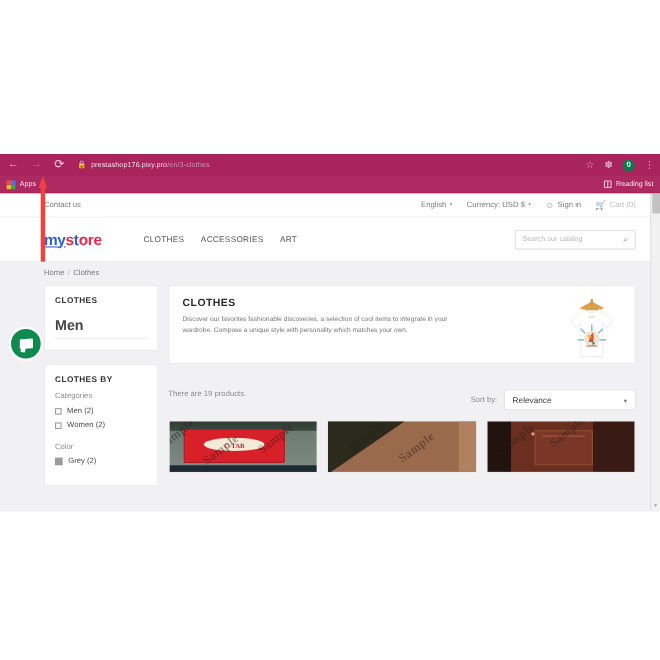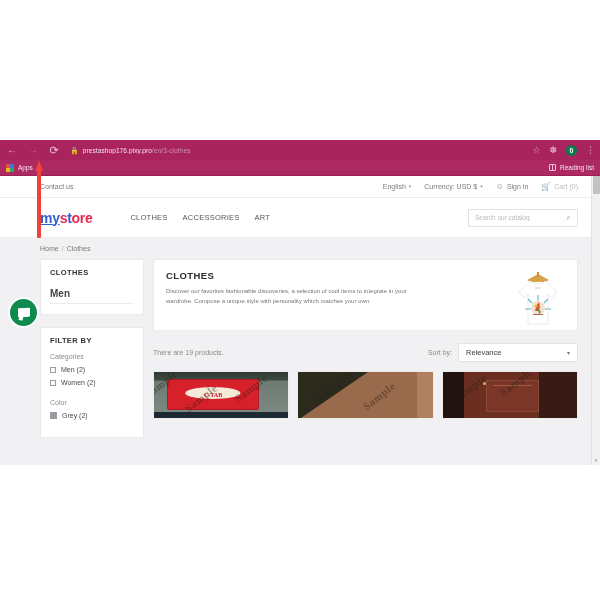--- a/index.html
+++ b/index.html
@@ -172,7 +172,7 @@
     letter-spacing: .4px; margin-bottom: 7px;
   }
   .cat-link {
-    font-size: 10px; font-weight: bold; color: #444;
+    font-size: 13px; font-weight: bold; color: #444;
     padding: 4px 0; border-bottom: 1px solid #ececec;
   }
 

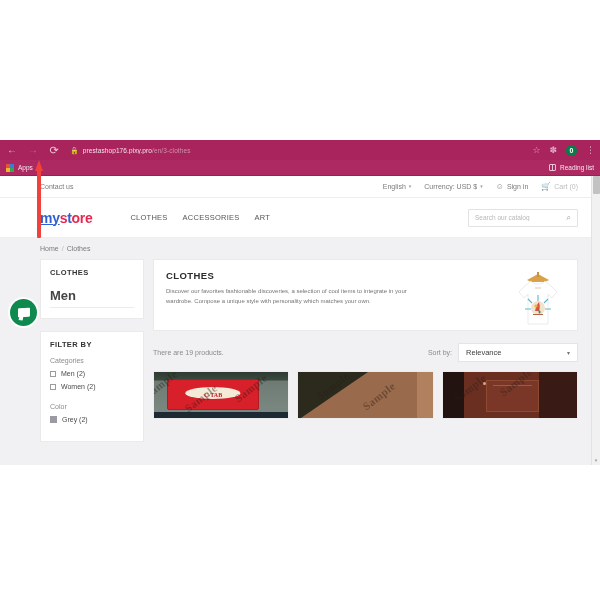--- a/index.html
+++ b/index.html
@@ -446,7 +446,7 @@
             </div>
 
             <div class="card filter-card">
-              <div class="filter-title">FILTER BY</div>
+              <div class="filter-title">CLOTHES BY</div>
 
               <div class="facet-name">Categories</div>
               <div class="facet-row">

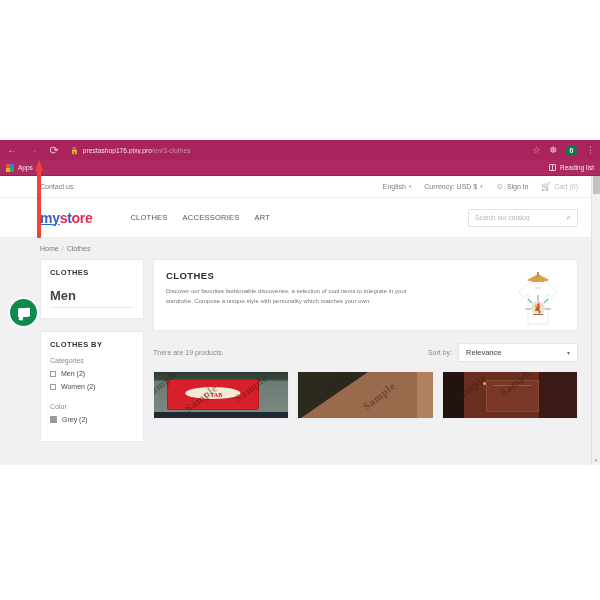--- a/index.html
+++ b/index.html
@@ -210,7 +210,7 @@
     padding: 12px 0 9px;
   }
   .prod-count { font-size: 7px; color: #8b8b8b; }
-  .sort-wrap { margin-left: auto; display: flex; align-items: center; gap: 6px; }
+  .sort-wrap { margin-left: auto; display: flex; align-items: center; gap: 6px; margin-top: 11px; }
   .sort-label { font-size: 7px; color: #8b8b8b; }
   .sort-select {
     width: 120px; height: 19px;

